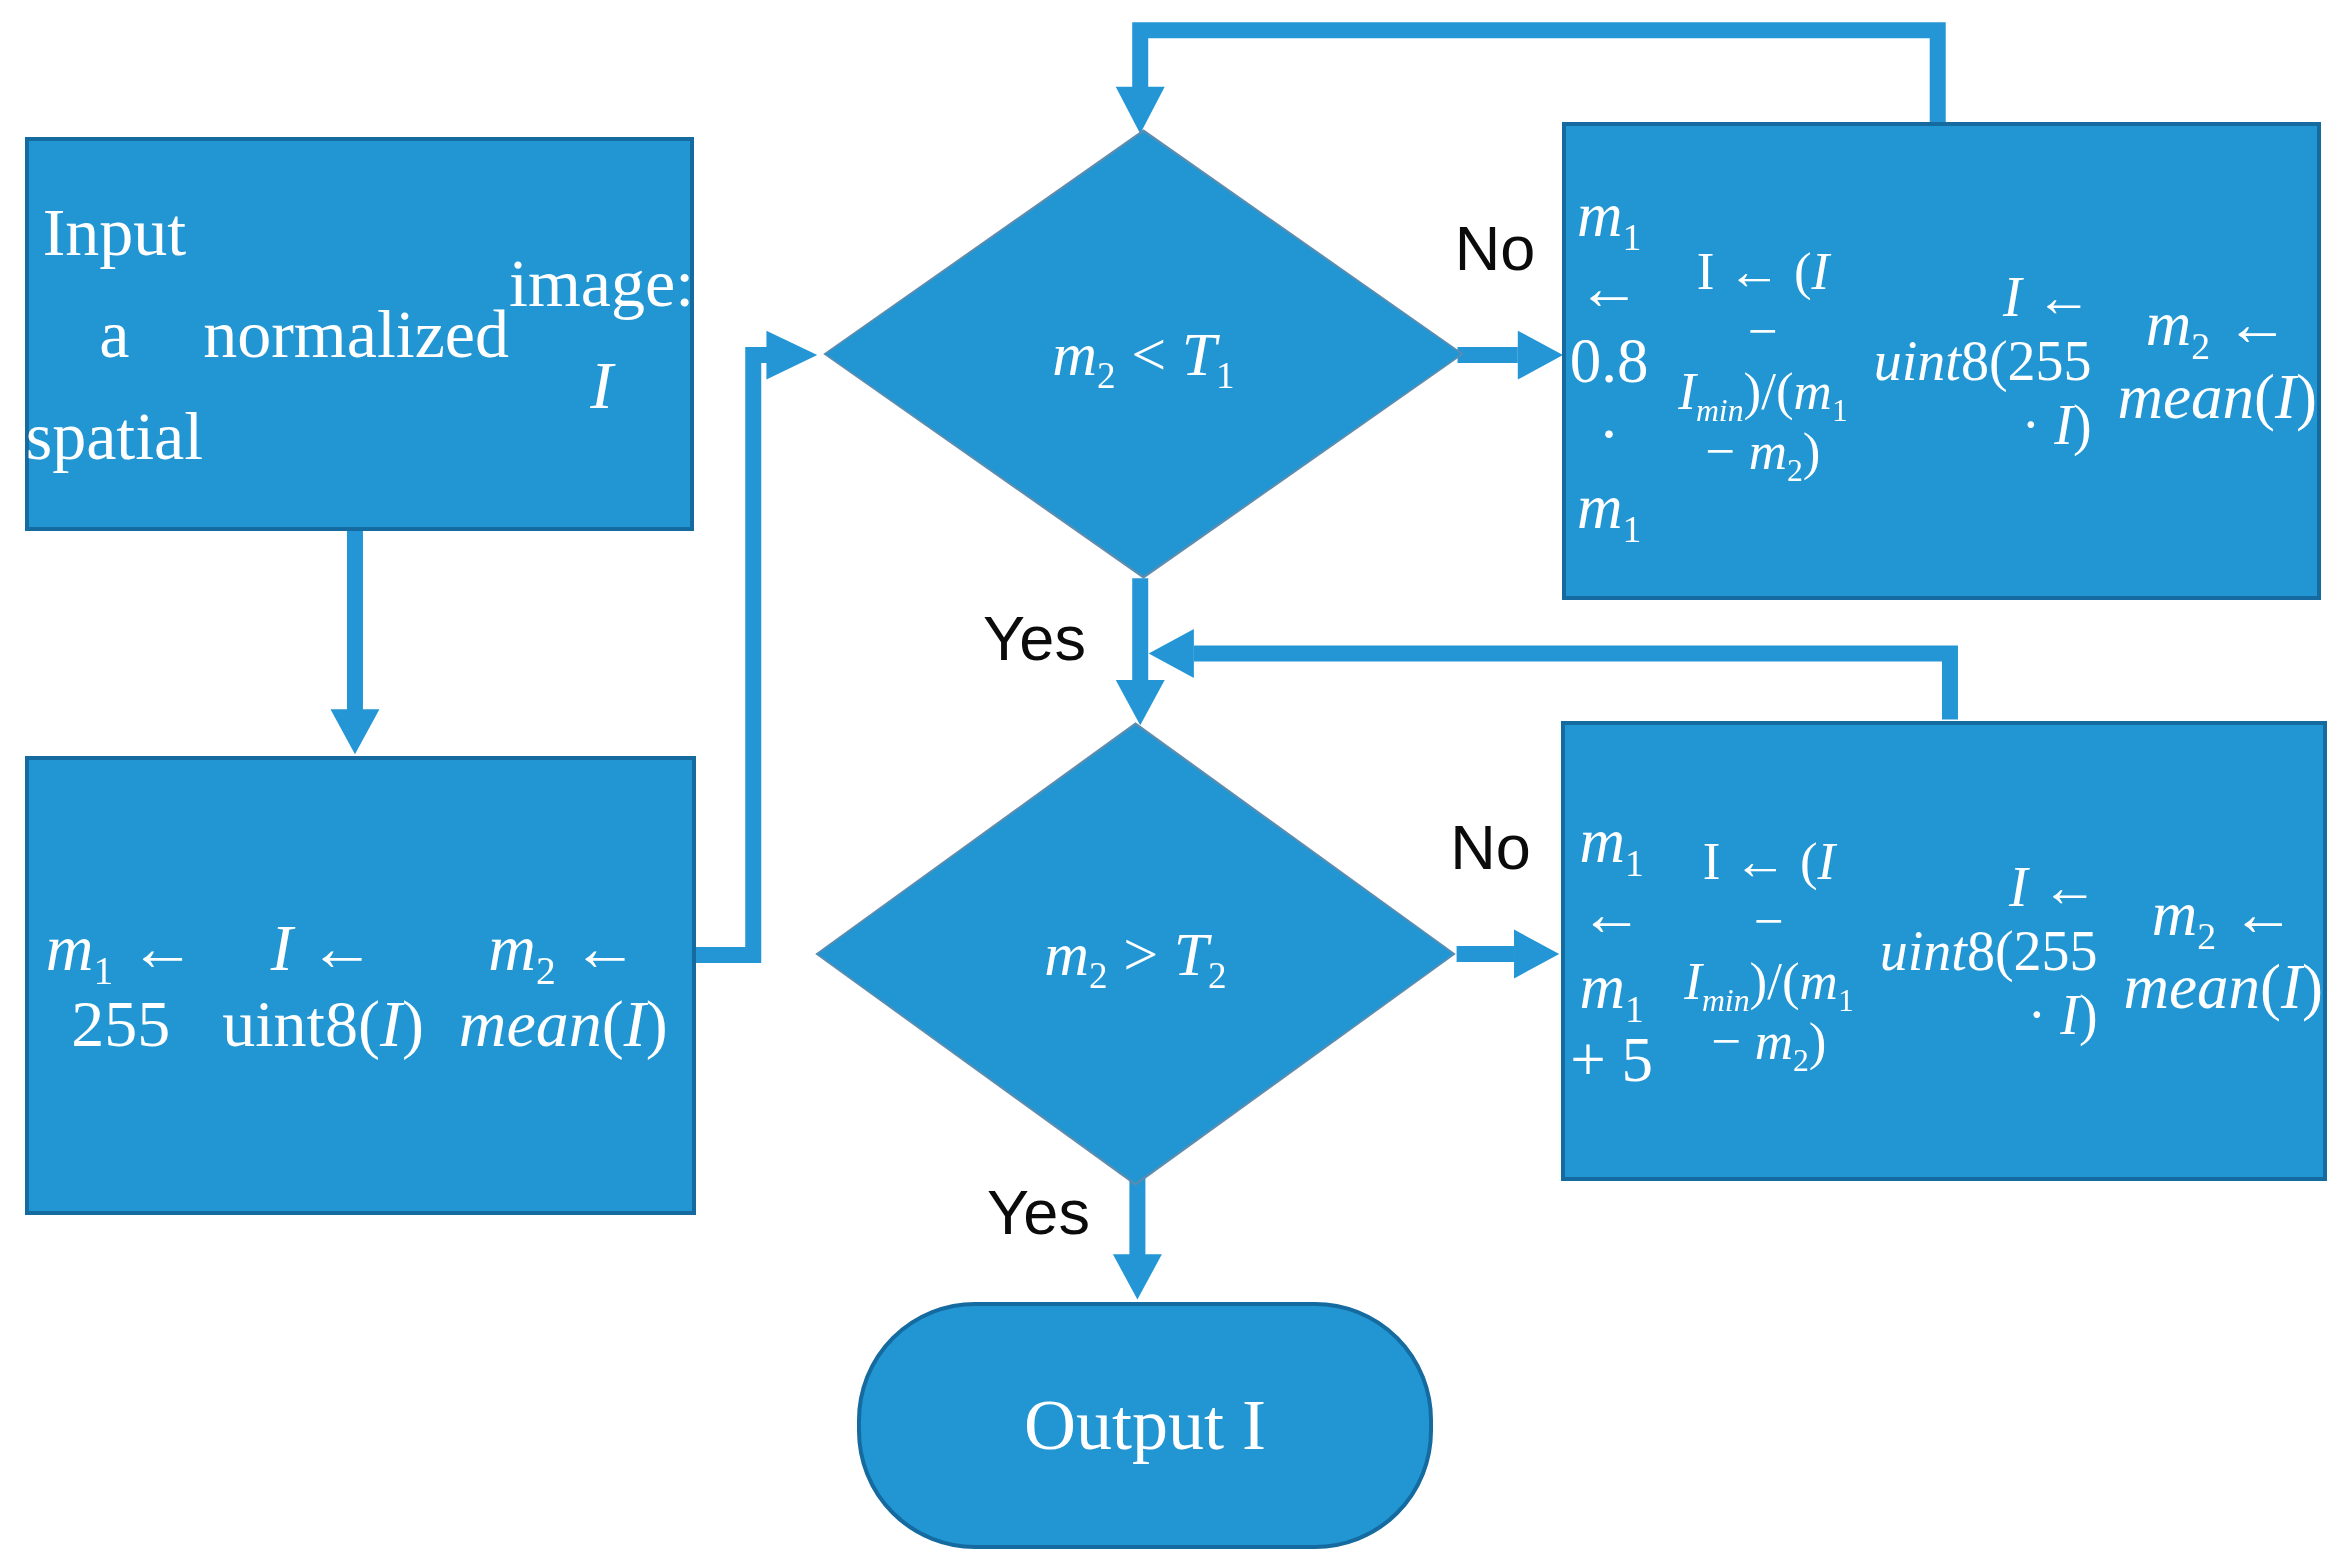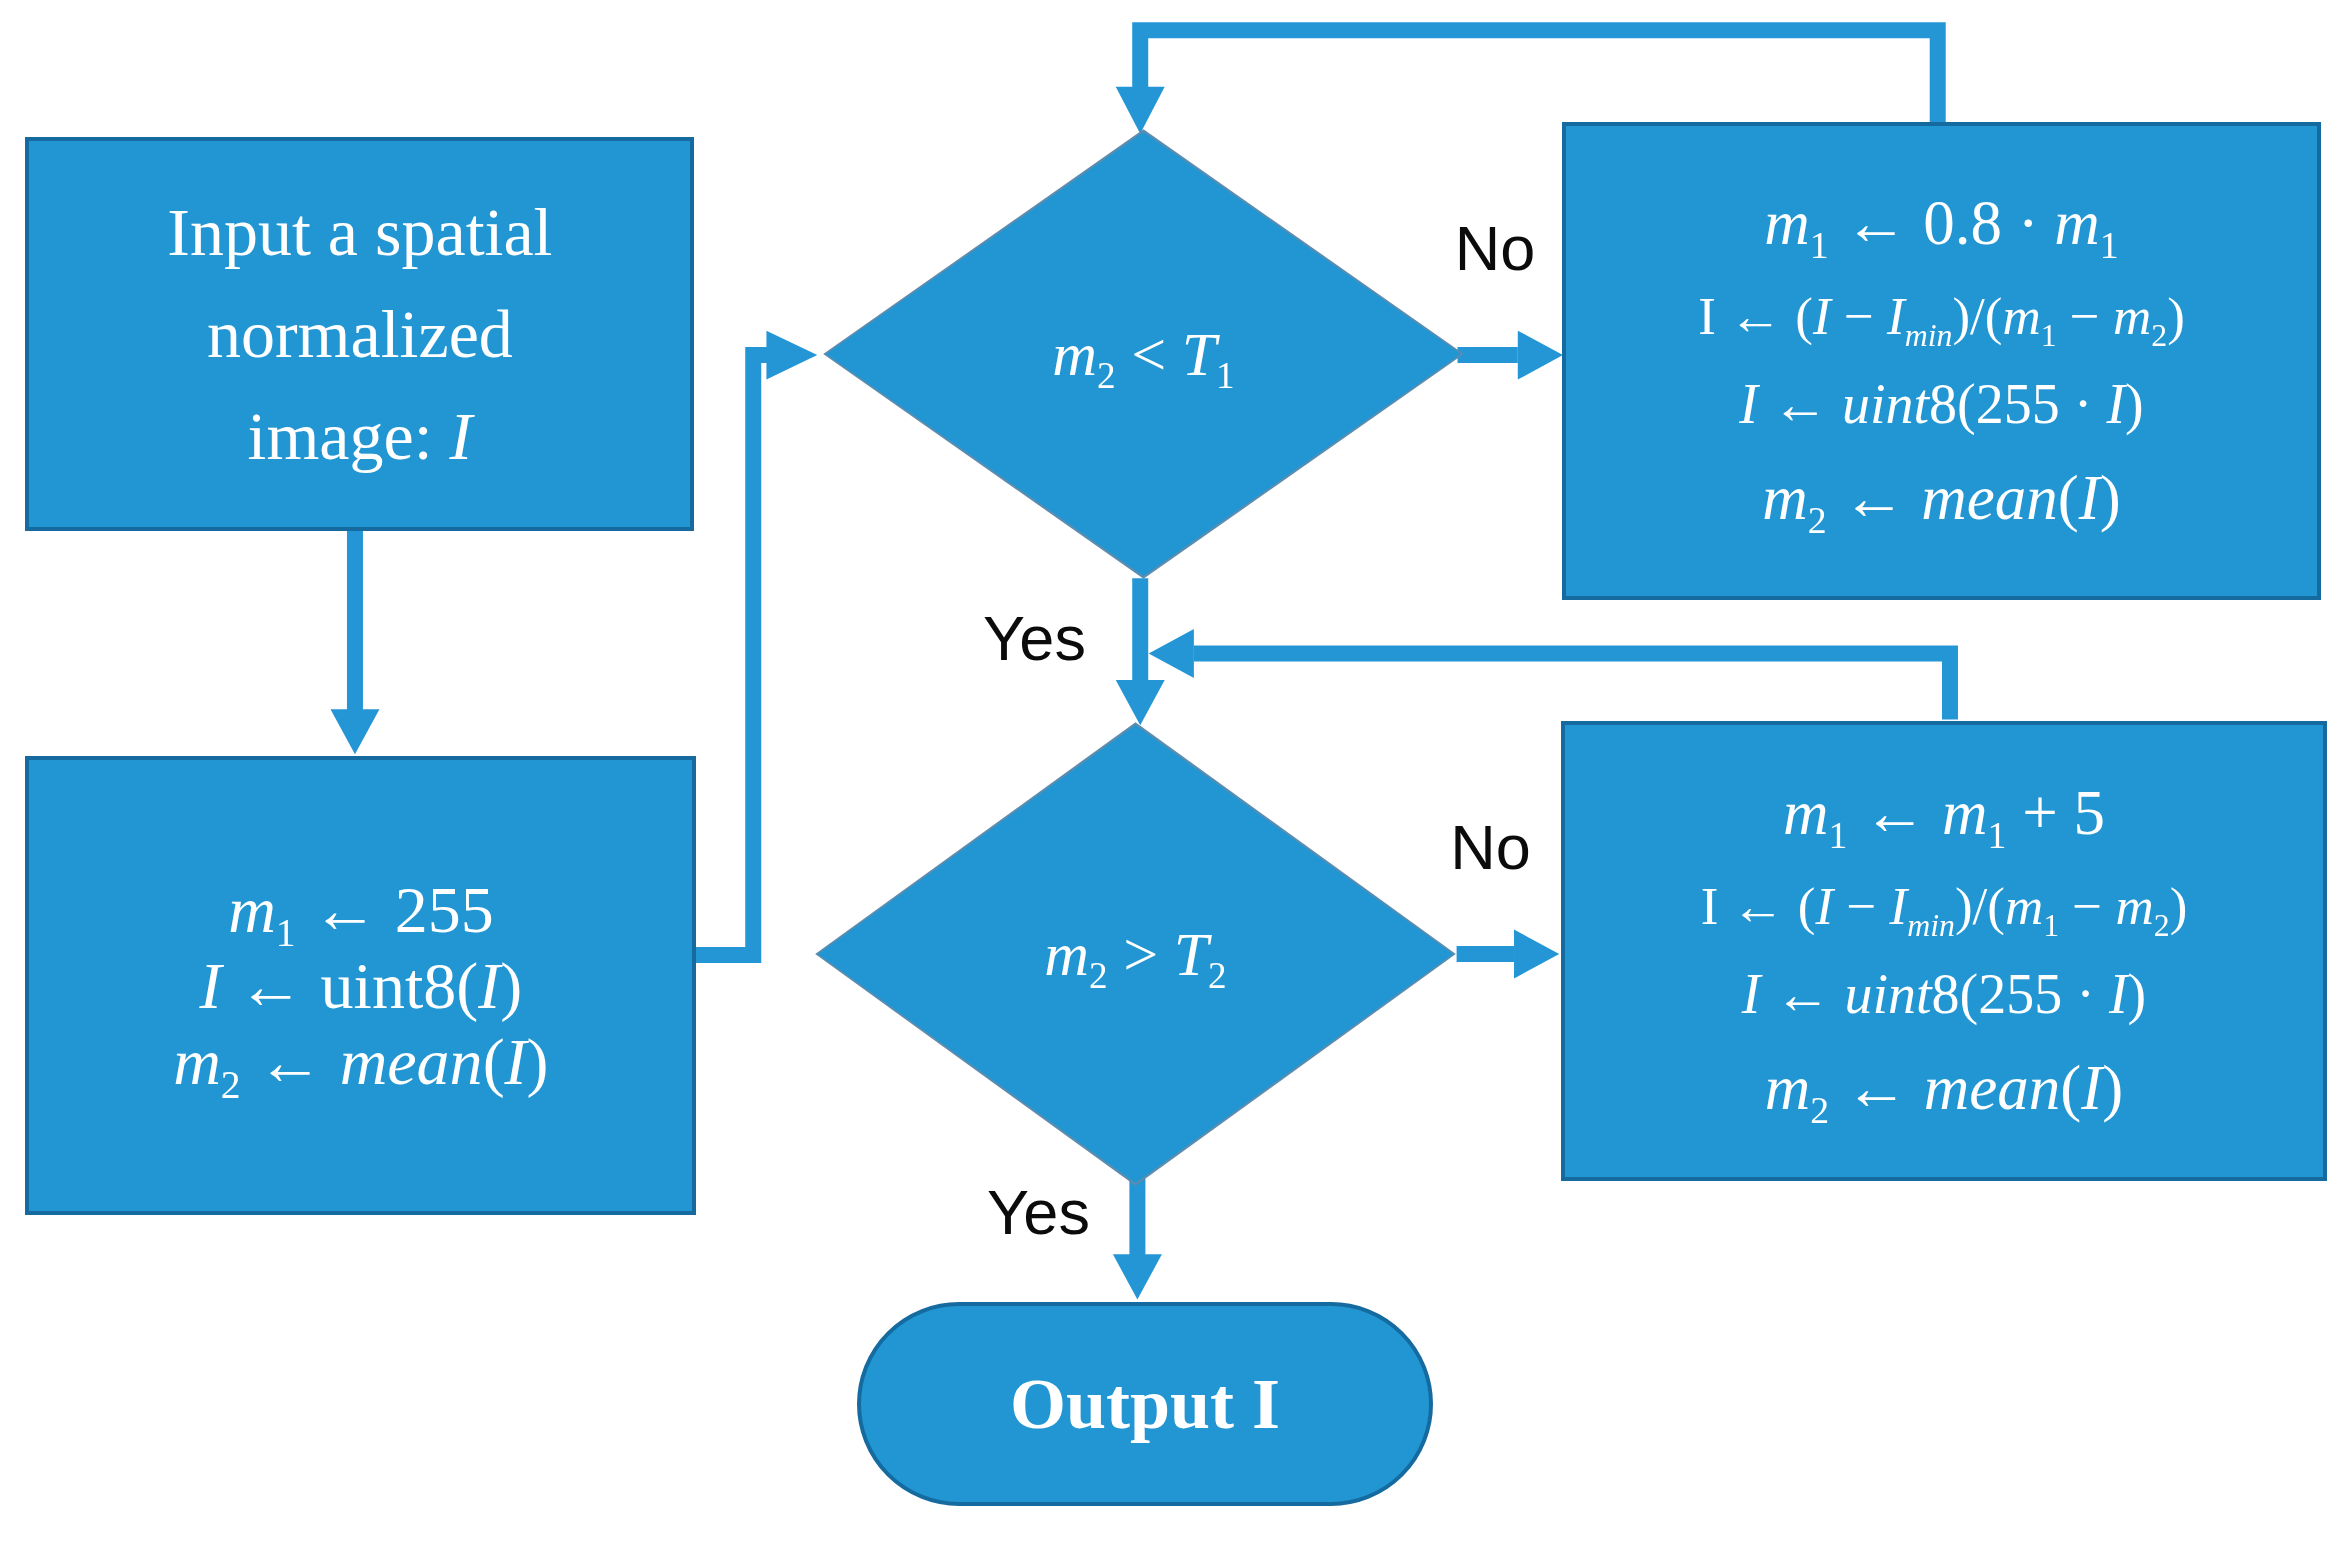--- a/index.html
+++ b/index.html
@@ -10,7 +10,7 @@
   .wires{position:absolute;left:0;top:0;z-index:1;}
   .wire{stroke:#2496d6;stroke-width:17;fill:none;stroke-linejoin:miter;}
   .head{fill:#2496d6;stroke:none;}
-  .node{position:absolute;z-index:2;display:flex;flex-direction:column;
+  .node{position:absolute;z-index:2;display:flex;
         align-items:center;justify-content:center;color:#ffffff;text-align:center;
         box-sizing:border-box;}
   .pbox{background:#2196d3;border:4.7px solid #156b9f;}

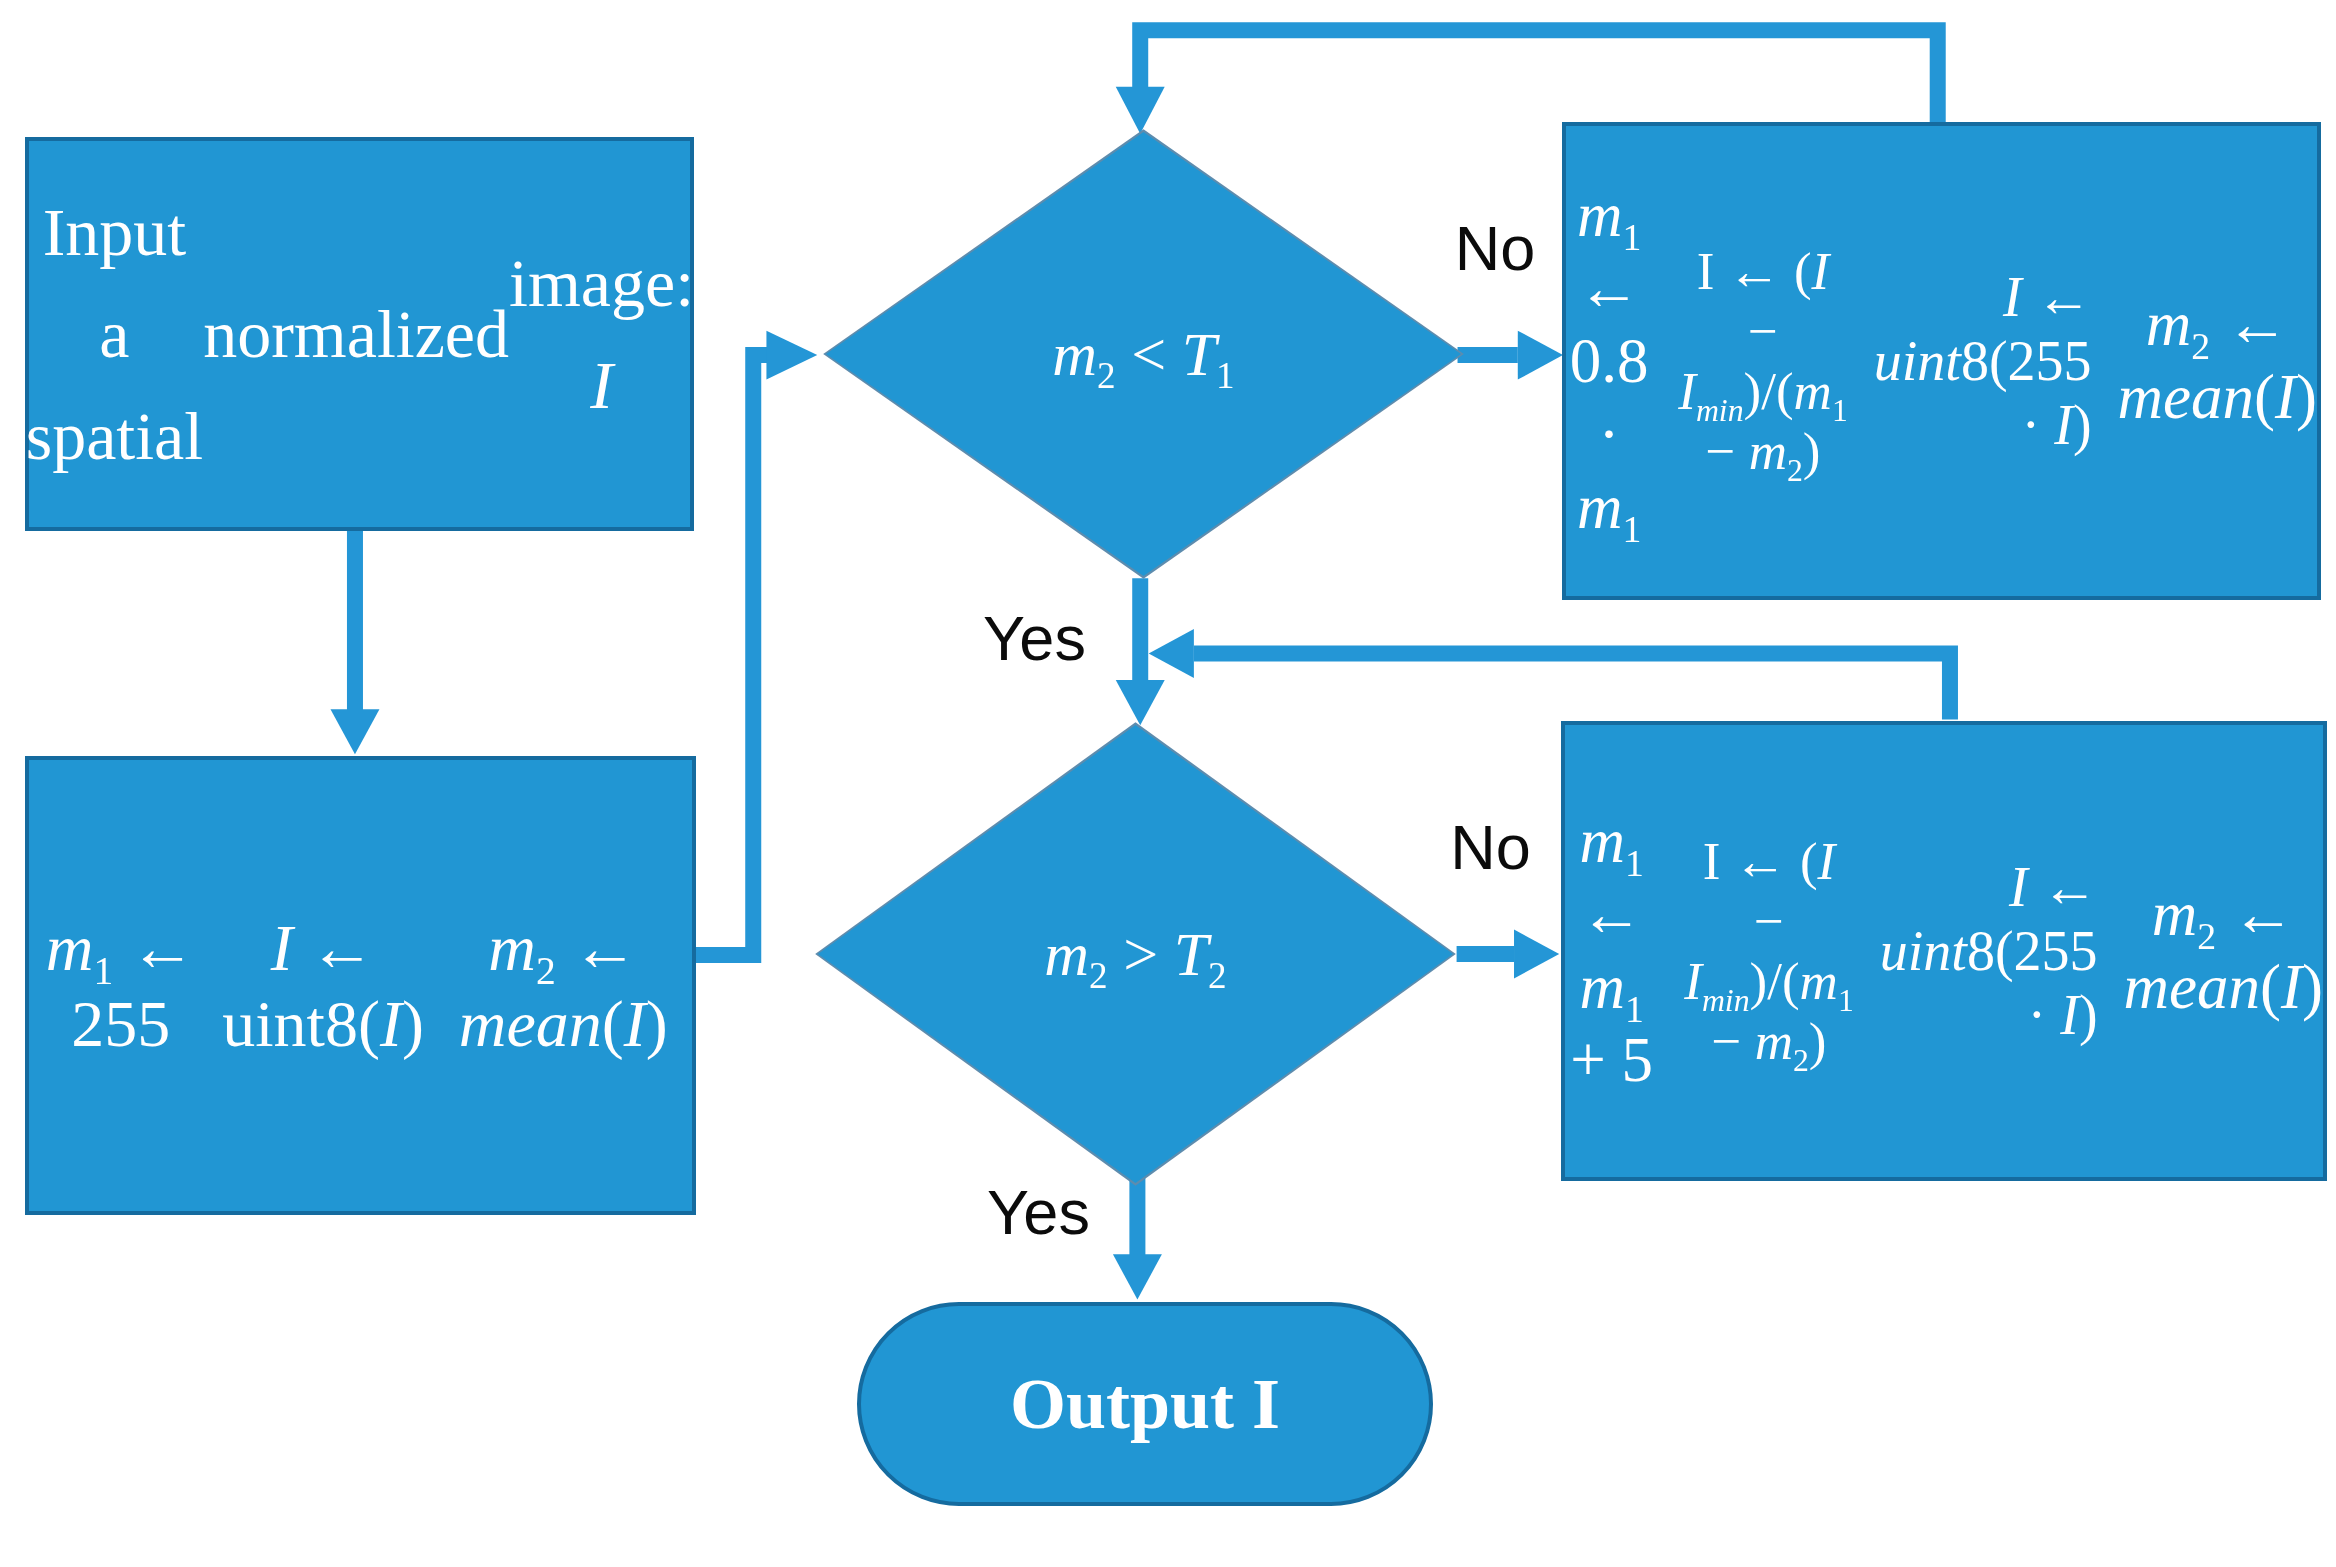--- a/index.html
+++ b/index.html
@@ -124,7 +124,7 @@
     <div class="t-lg"><i>m</i><sub>2</sub> ← <i>mean</i>(<i>I</i>)</div>
   </div>
 
-  <div class="node stadium fs-out" style="left:857px;top:1302px;width:576px;height:204px;font-weight:bold;">
+  <div class="node stadium fs-out" style="left:857px;top:1302px;width:576px;height:247px;">
     <span>Output I</span>
   </div>
 

